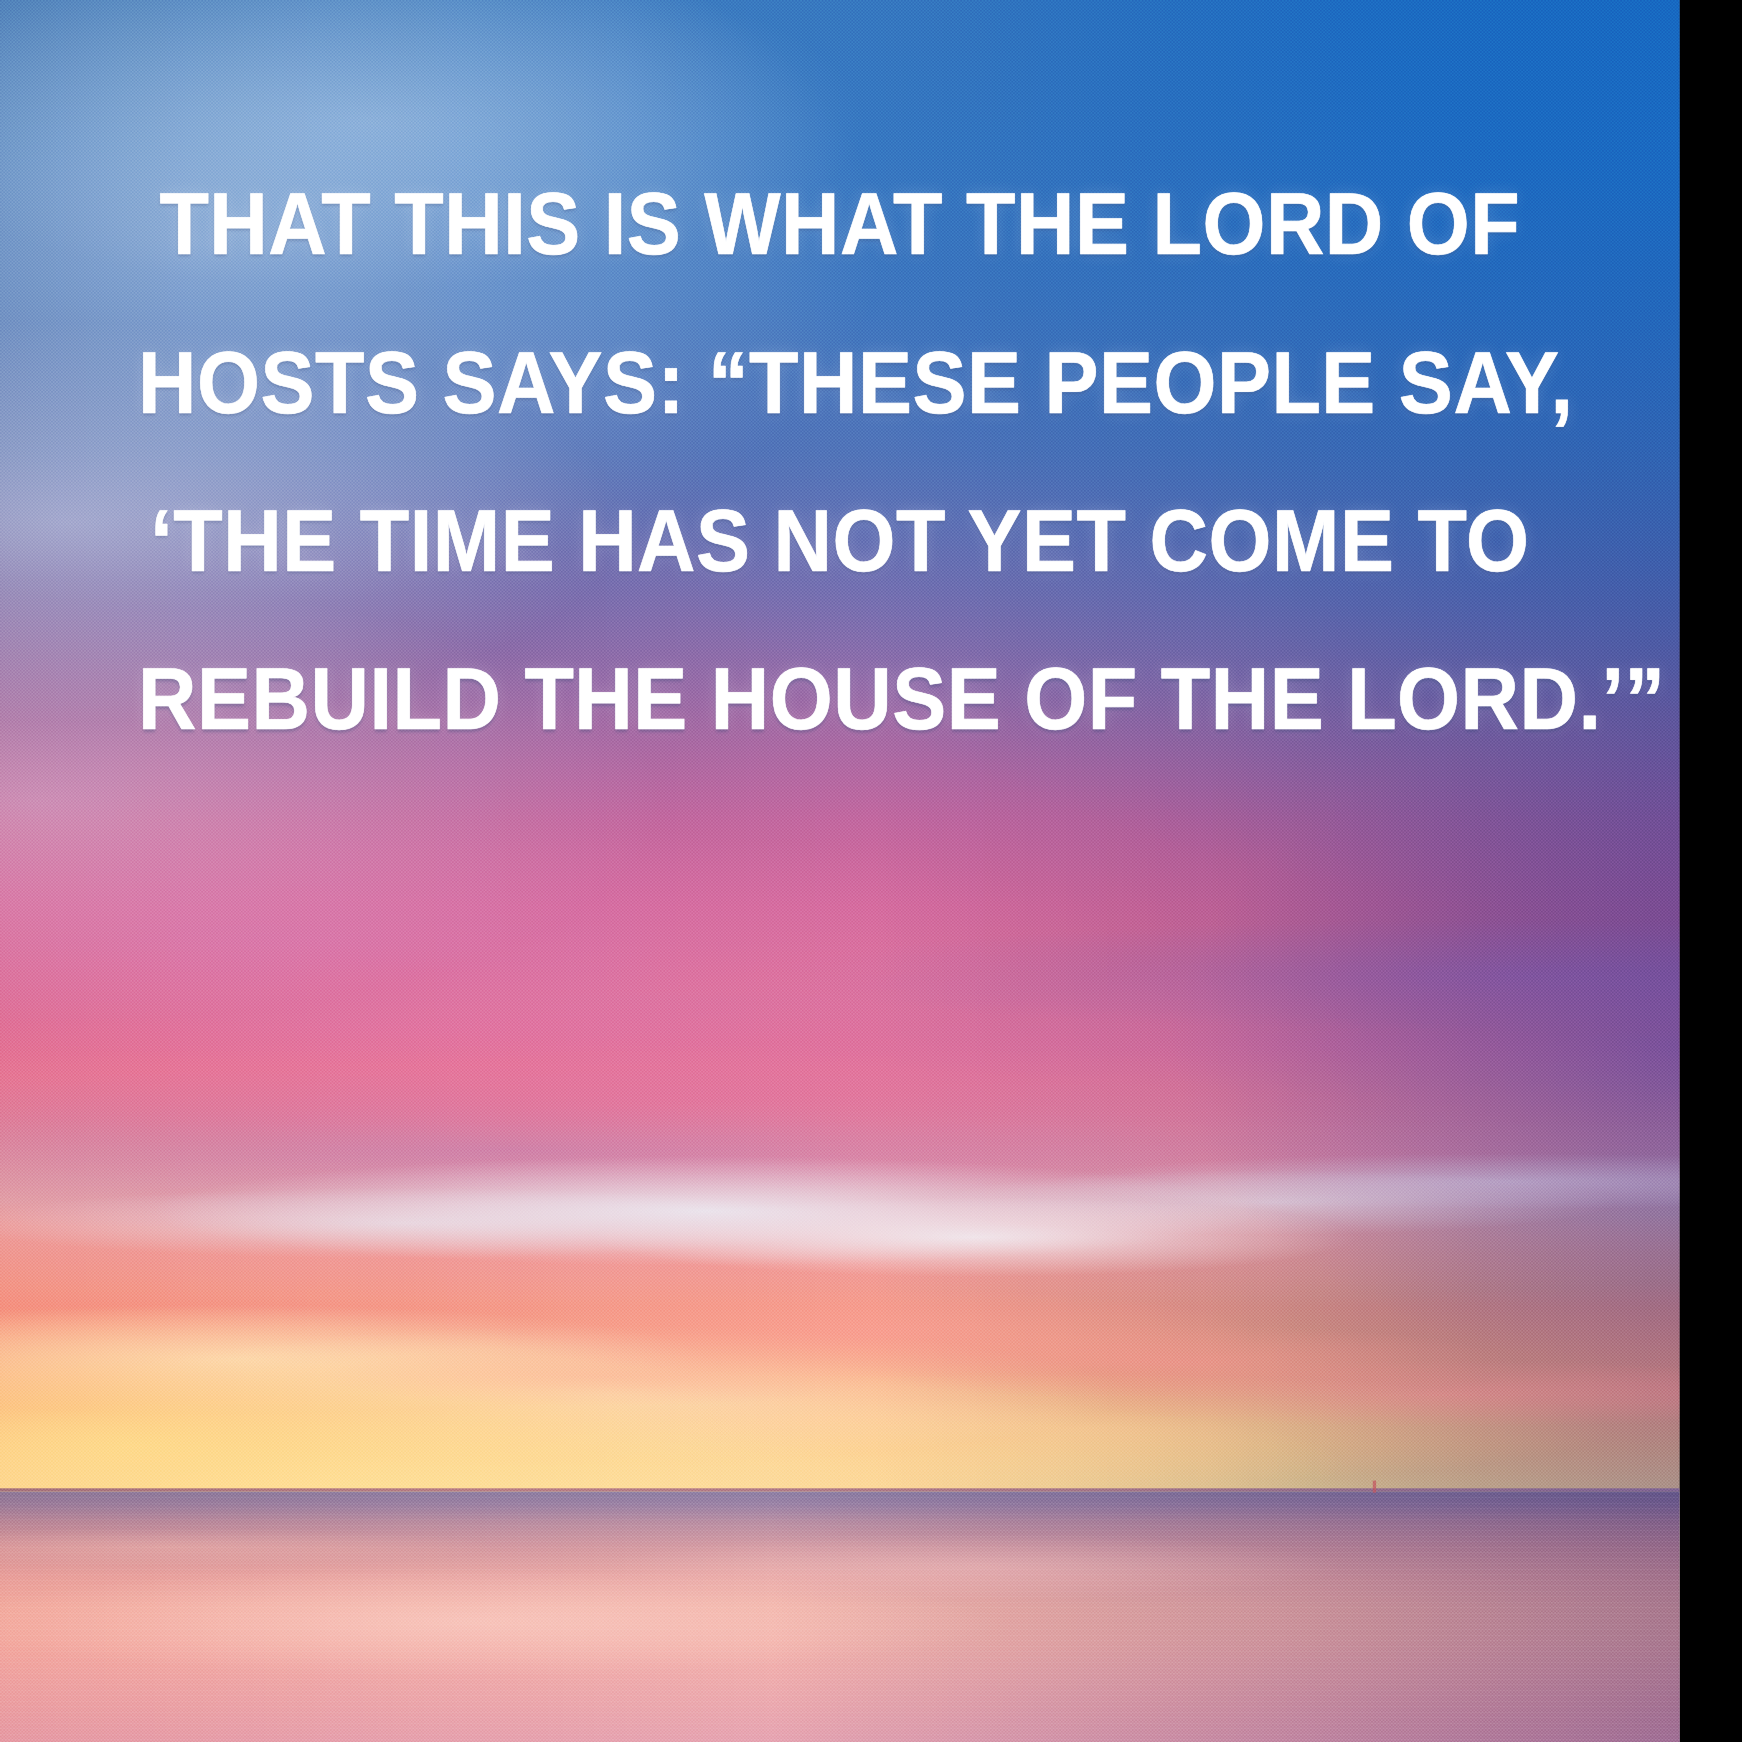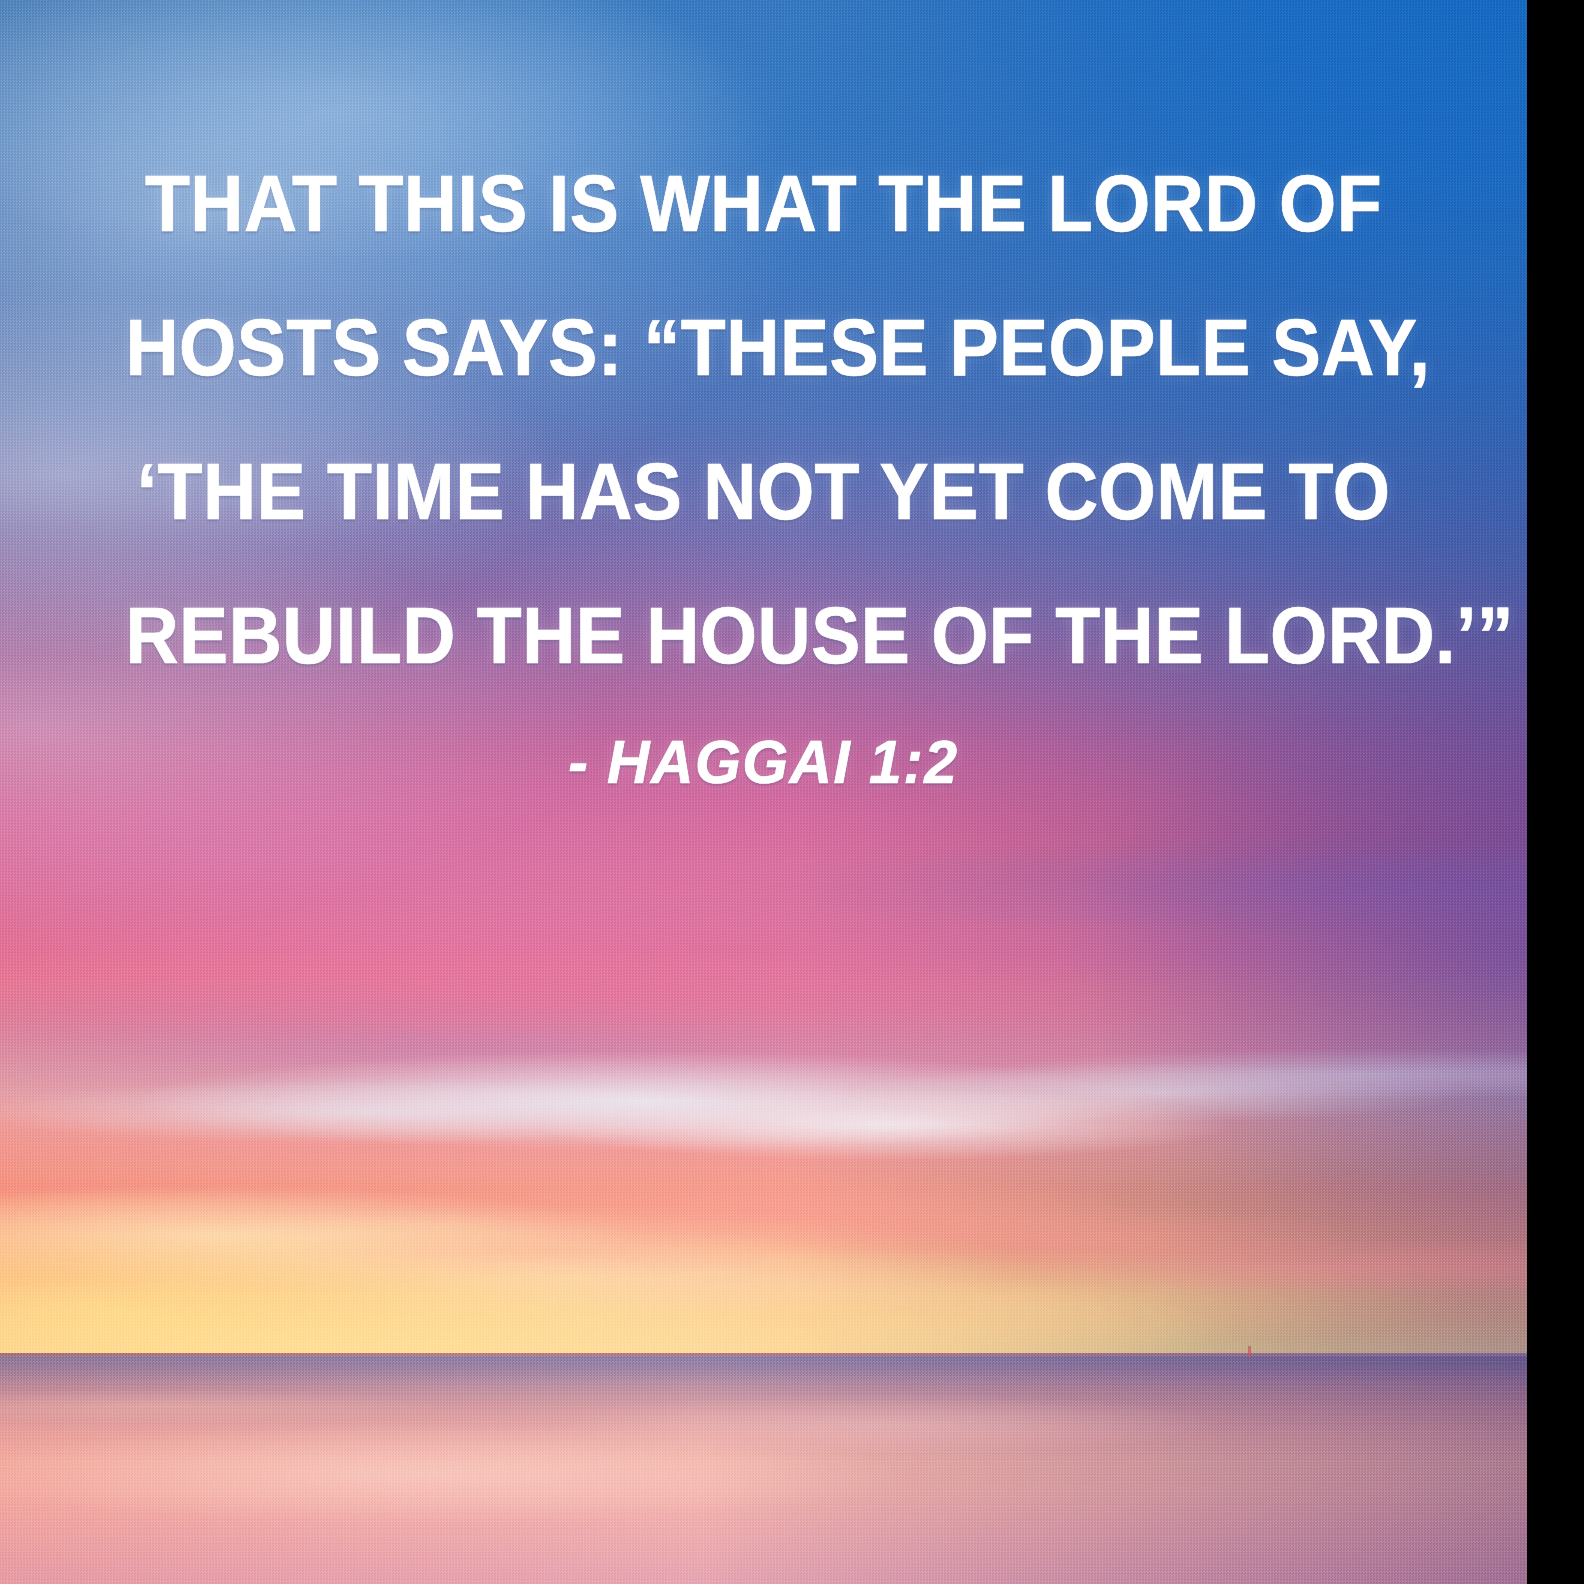--- a/index.html
+++ b/index.html
@@ -276,9 +276,6 @@
     <span class="qline">rebuild the house of the Lord.’”</span>
   </div>
 
-  <div class="attrib">
-    <span class="attrib-text">- Haggai 1:2</span>
-  </div>
 
 </div>
 

